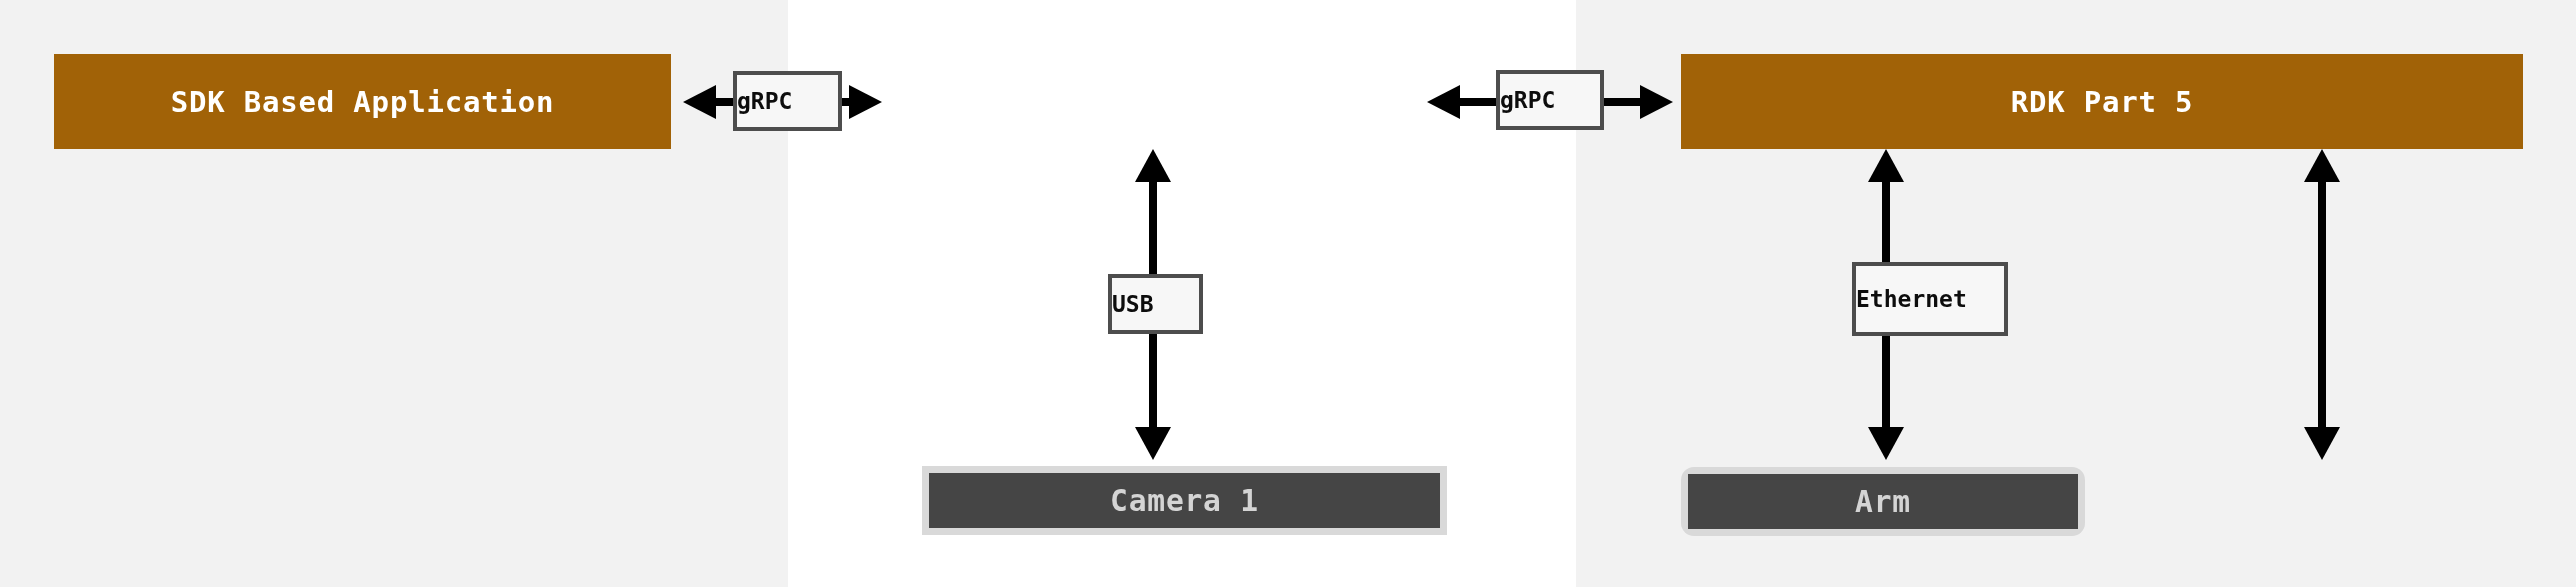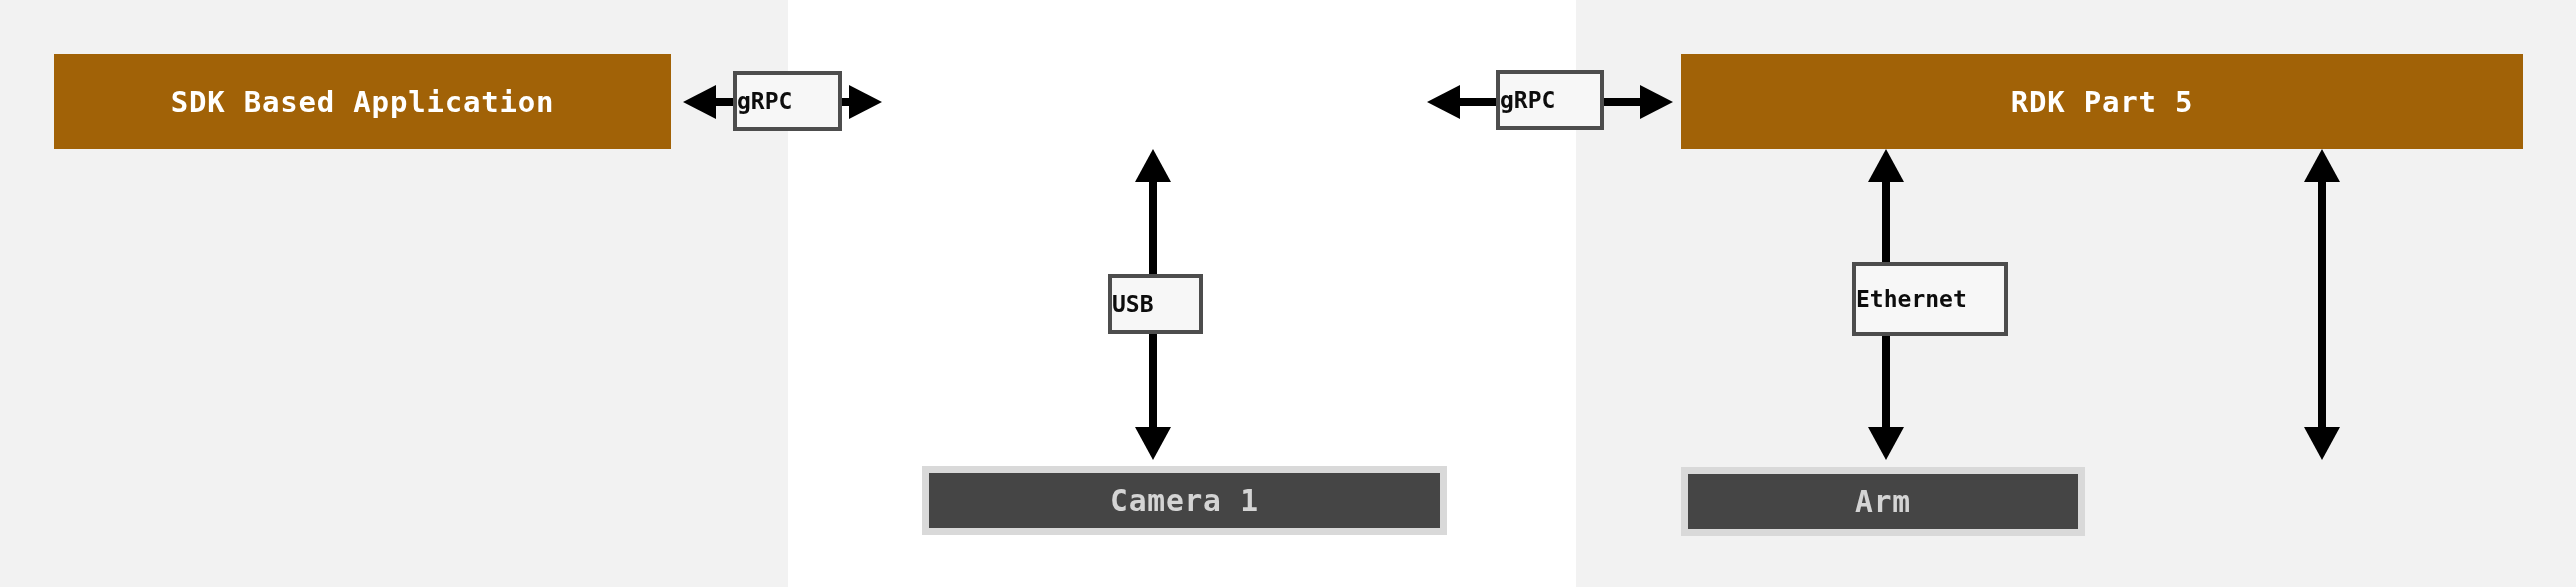--- a/index.html
+++ b/index.html
@@ -47,7 +47,7 @@
     letter-spacing: 0.8px;
   }
   #device-camera1 { left: 894px; top: 466px; width: 525px; height: 69px; margin-left: 28px; }
-  #device-arm     { left: 1681px; top: 467px; width: 404px; height: 69px; }
+  #device-arm     { left: 1681px; top: 467px; width: 404px; height: 69px; border-radius: 13px; }
   #device-gantry  { left: 2121px; top: 467px; width: 402px; height: 69px; }
   
   .hline { position: absolute; height: 8.2px; background: #000; z-index: 1; }

